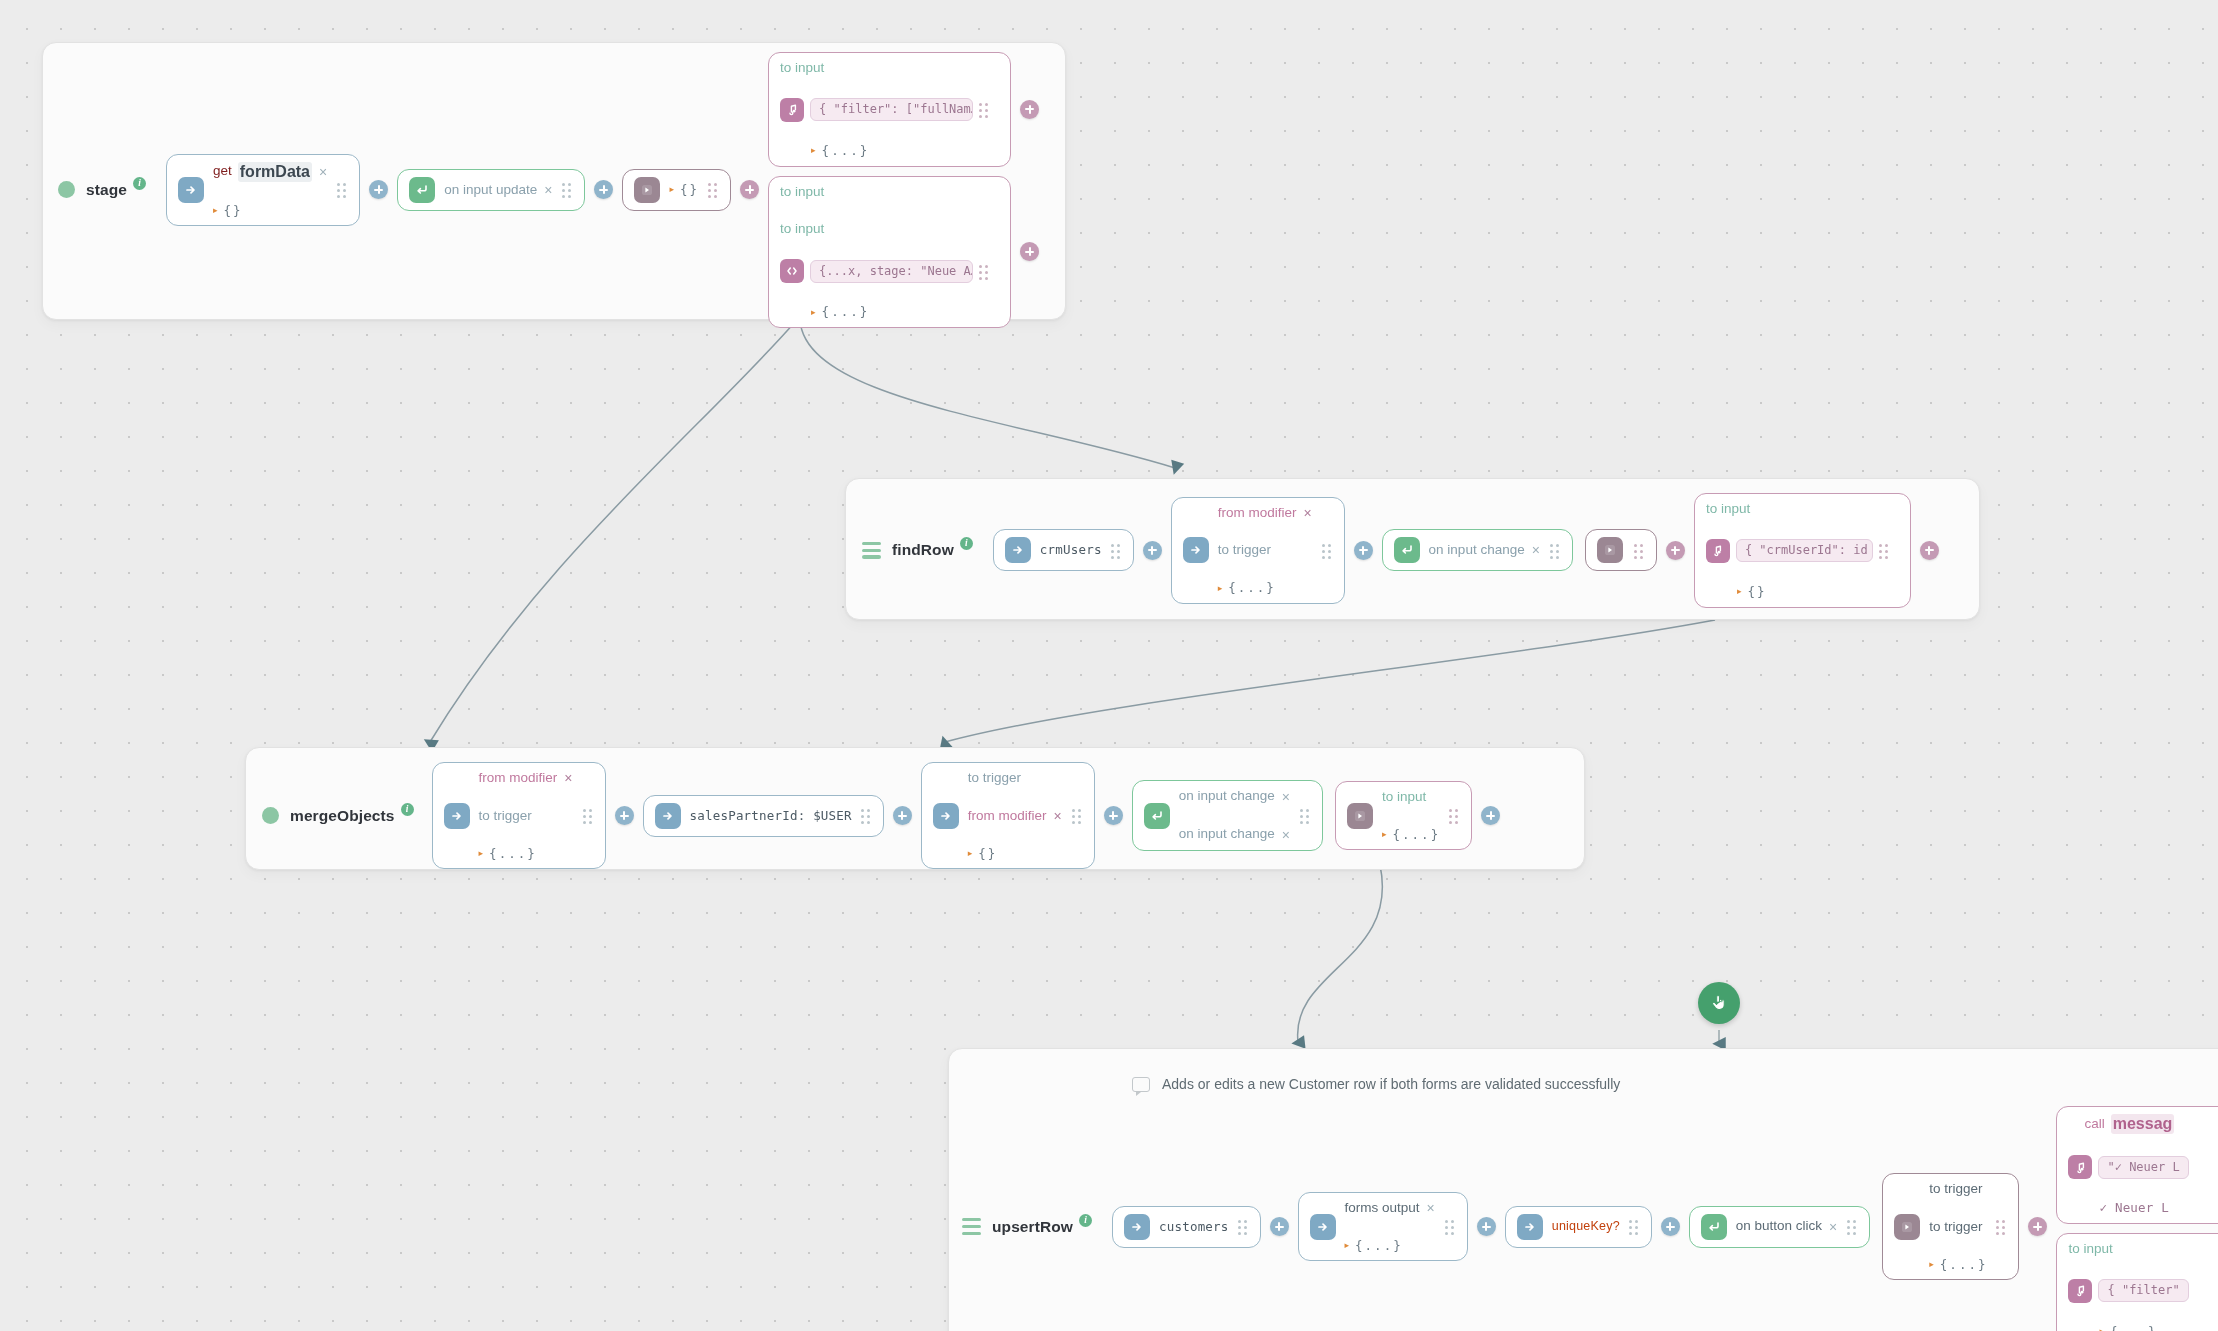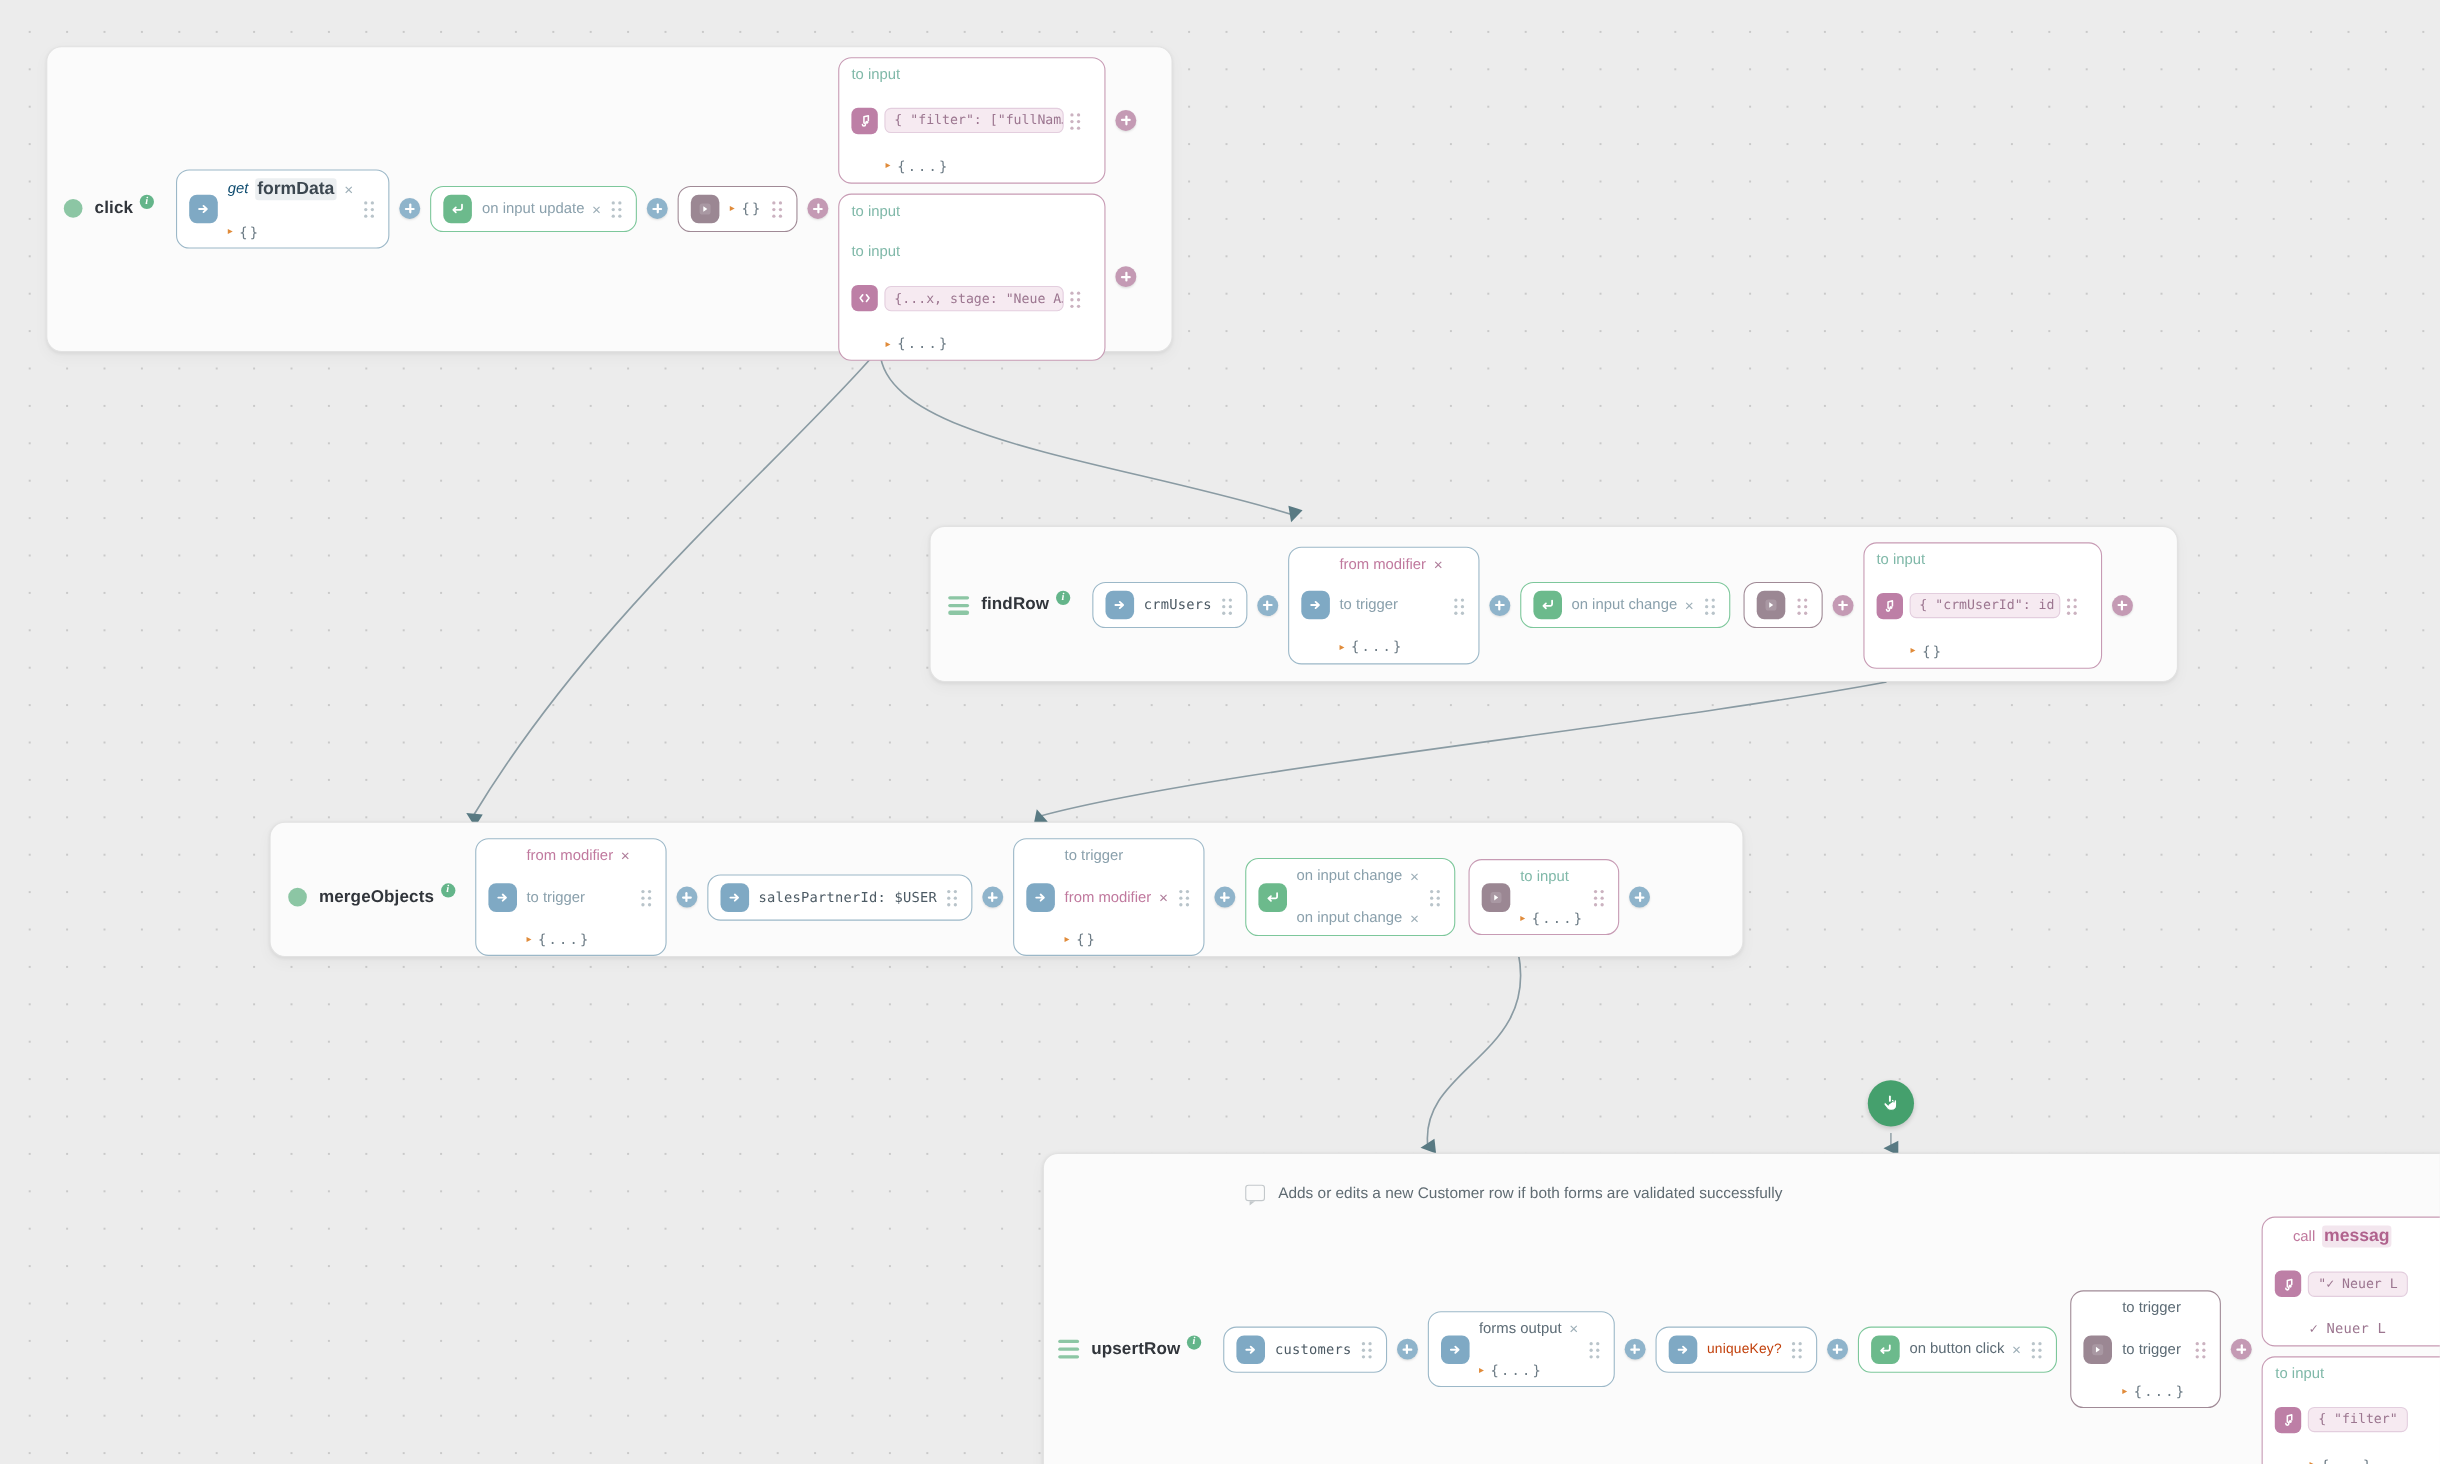--- a/index.html
+++ b/index.html
@@ -110,7 +110,7 @@
 
   .kw { font-weight:700; color:#3c4750; background:#eceff1; border-radius:3px; padding:0 2px; }
   .kw-pink { font-weight:700; color:#b0628d; background:#f3e6ee; border-radius:3px; padding:0 2px; }
-  .dim { color:#0c4a6e;font-style:italic; }
+  .dim { color:#7f1d1d; }
 
   .xbtn { font-size:14px; color:#b07f9c; cursor:pointer; line-height:1; padding:0 1px; }
   .xbtn.gray { color:#9fb0b9; }

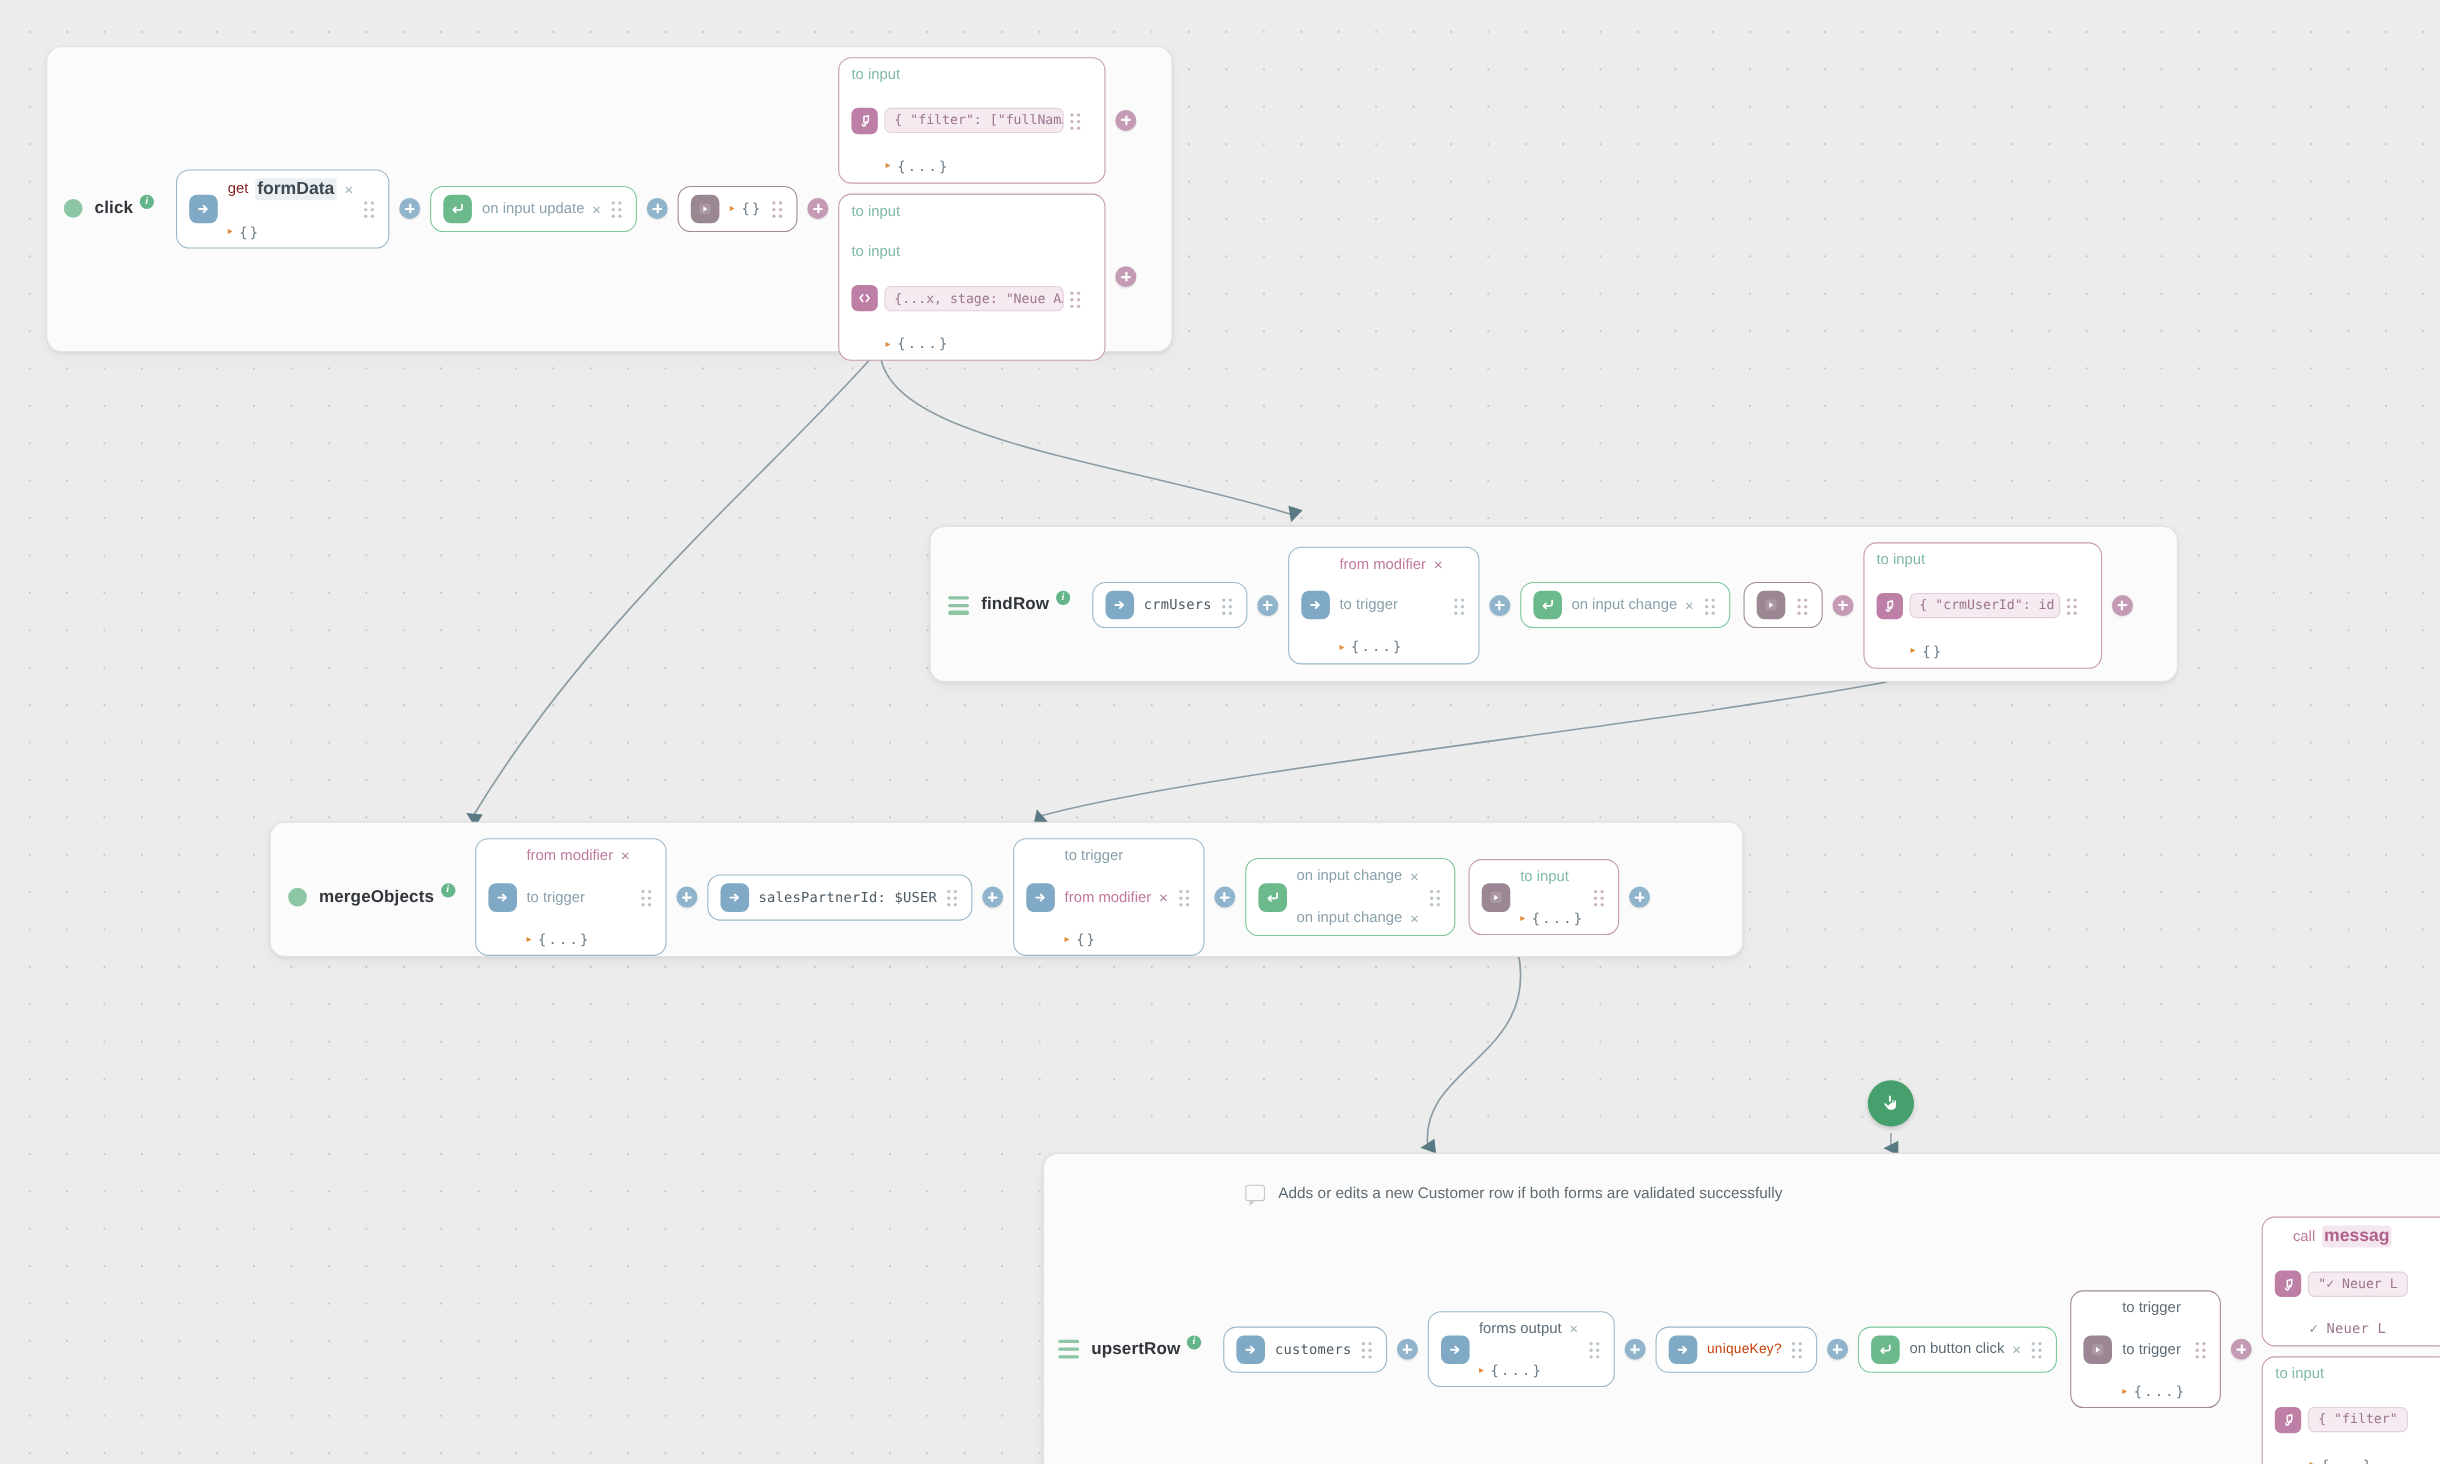--- a/index.html
+++ b/index.html
@@ -213,7 +213,7 @@
   <div class="group-row" style="left:58px; top:52px;">
     <div class="group-head">
       <span class="g-dot"></span>
-      <span class="g-title">click</span>
+      <span class="g-title">stage</span>
       <span class="g-info">i</span>
     </div>
 

